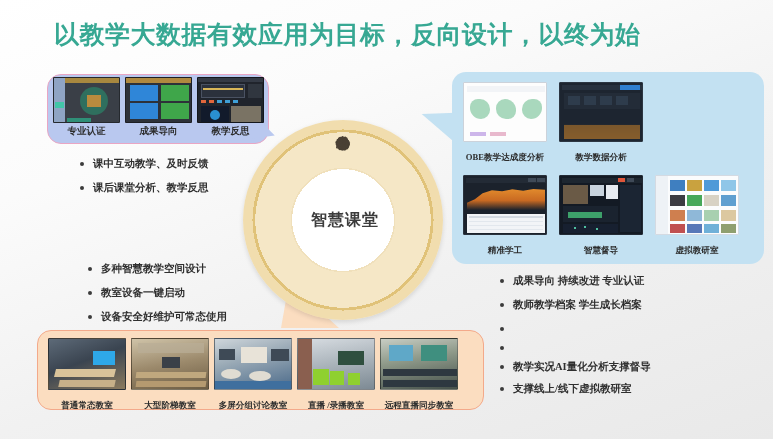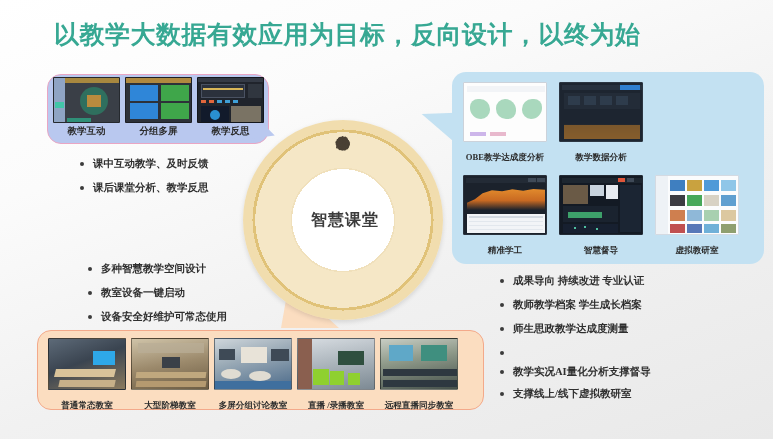--- a/index.html
+++ b/index.html
@@ -109,7 +109,7 @@
         <div class="sw" style="left:1px;top:24px;width:9px;height:6px;background:#42c6a8;"></div>
         <div class="sw" style="left:13px;top:40px;width:24px;height:4px;background:#2f8f77;"></div>
       </div>
-      <div class="cap">教学互动</div>
+      <div class="cap">专业认证</div>
     </div>
     <div class="tile">
       <div class="shot" style="width:67px;height:46px;background:#2d3139;">

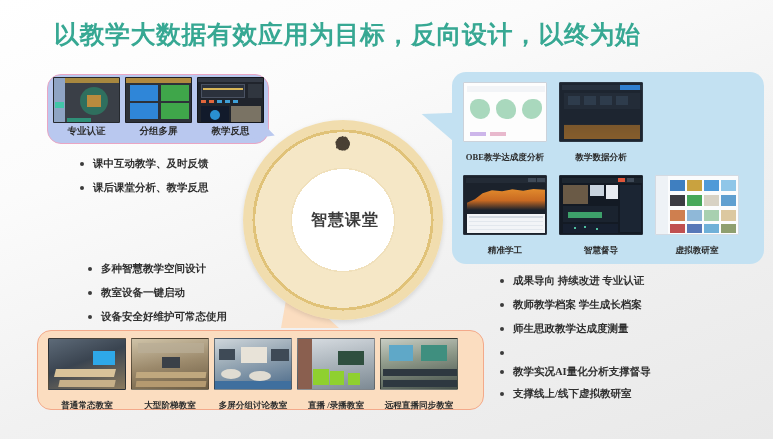--- a/index.html
+++ b/index.html
@@ -119,7 +119,7 @@
         <div class="sw" style="left:4px;top:25px;width:28px;height:16px;background:#2f86d8;"></div>
         <div class="sw" style="left:35px;top:25px;width:28px;height:16px;background:#3fa64a;"></div>
       </div>
-      <div class="cap">分组多屏</div>
+      <div class="cap">成果导向</div>
     </div>
     <div class="tile">
       <div class="shot" style="width:67px;height:46px;background:#20242c;">

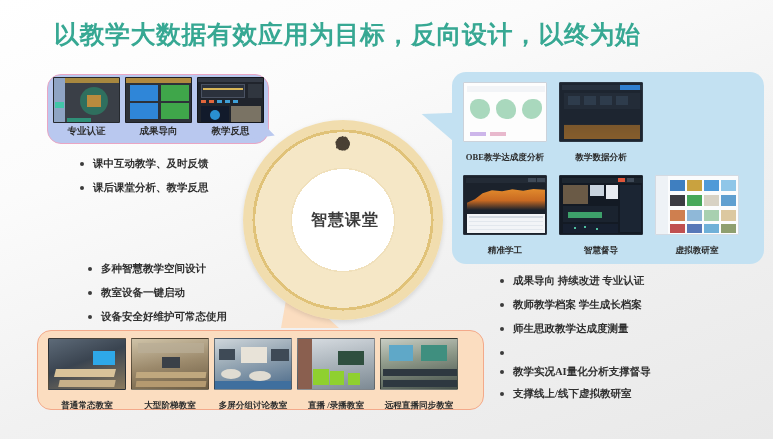--- a/index.html
+++ b/index.html
@@ -252,7 +252,6 @@
     </div>
     <div class="bullet">
       <span class="dot"></span>
-      <span>师生思政教学达成度测量</span>
     </div>
     <div class="bullet" style="margin-top:6px;">
       <span class="dot"></span>

